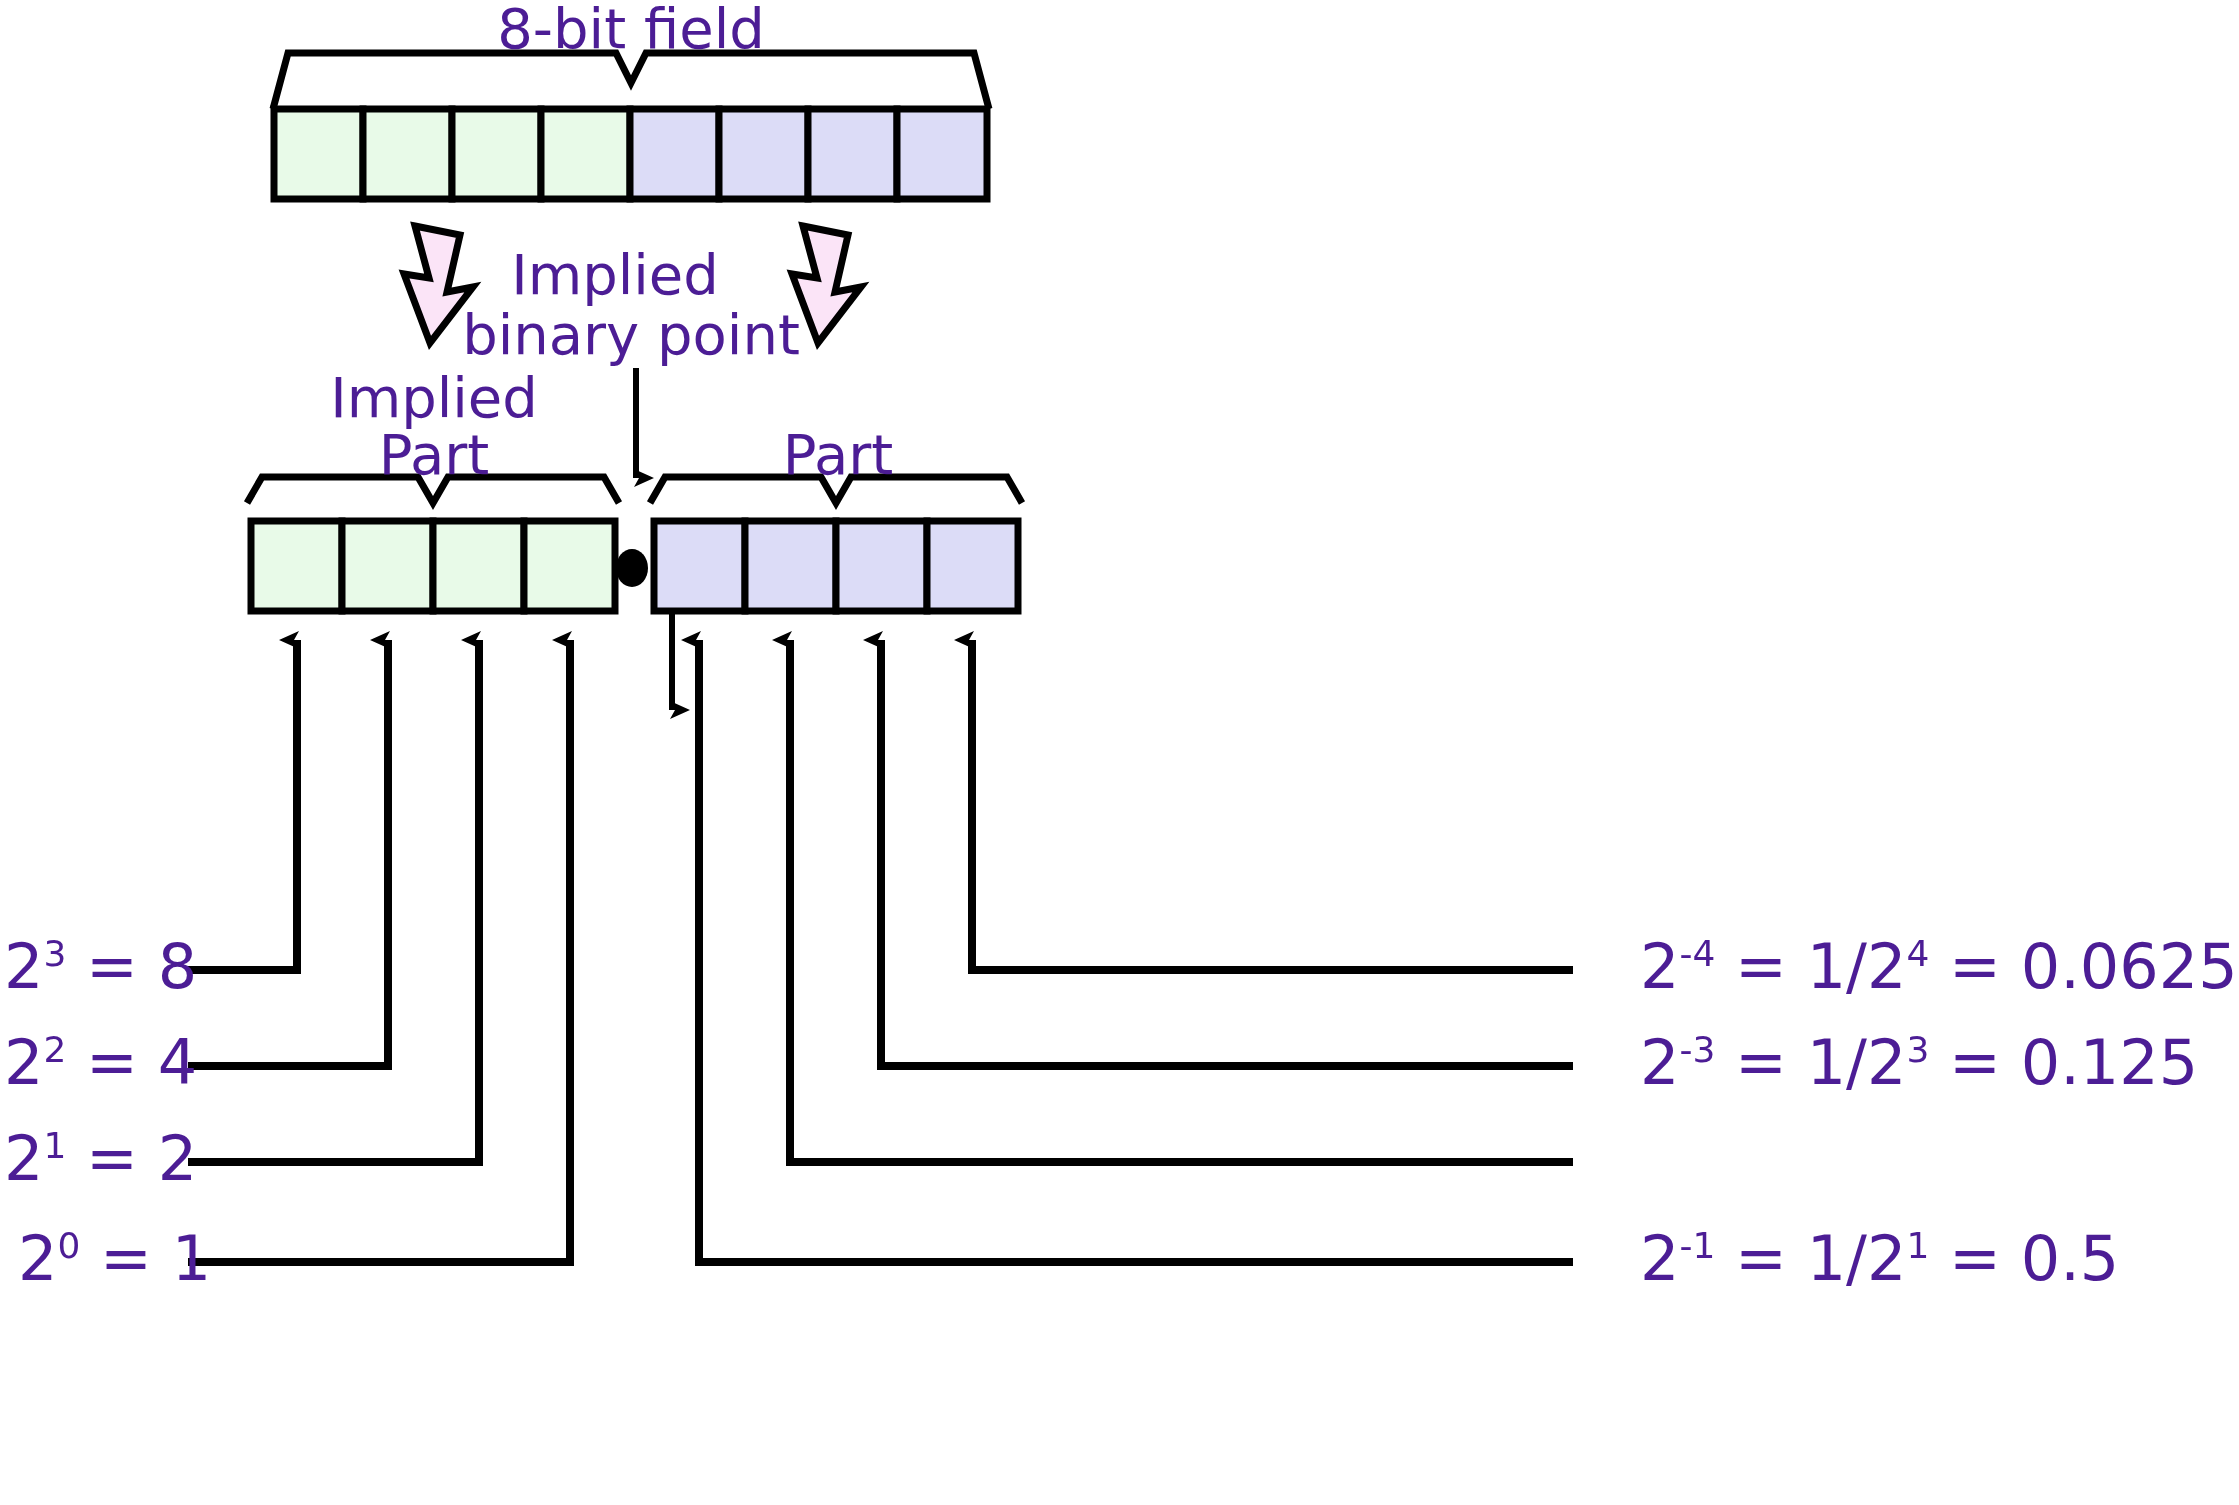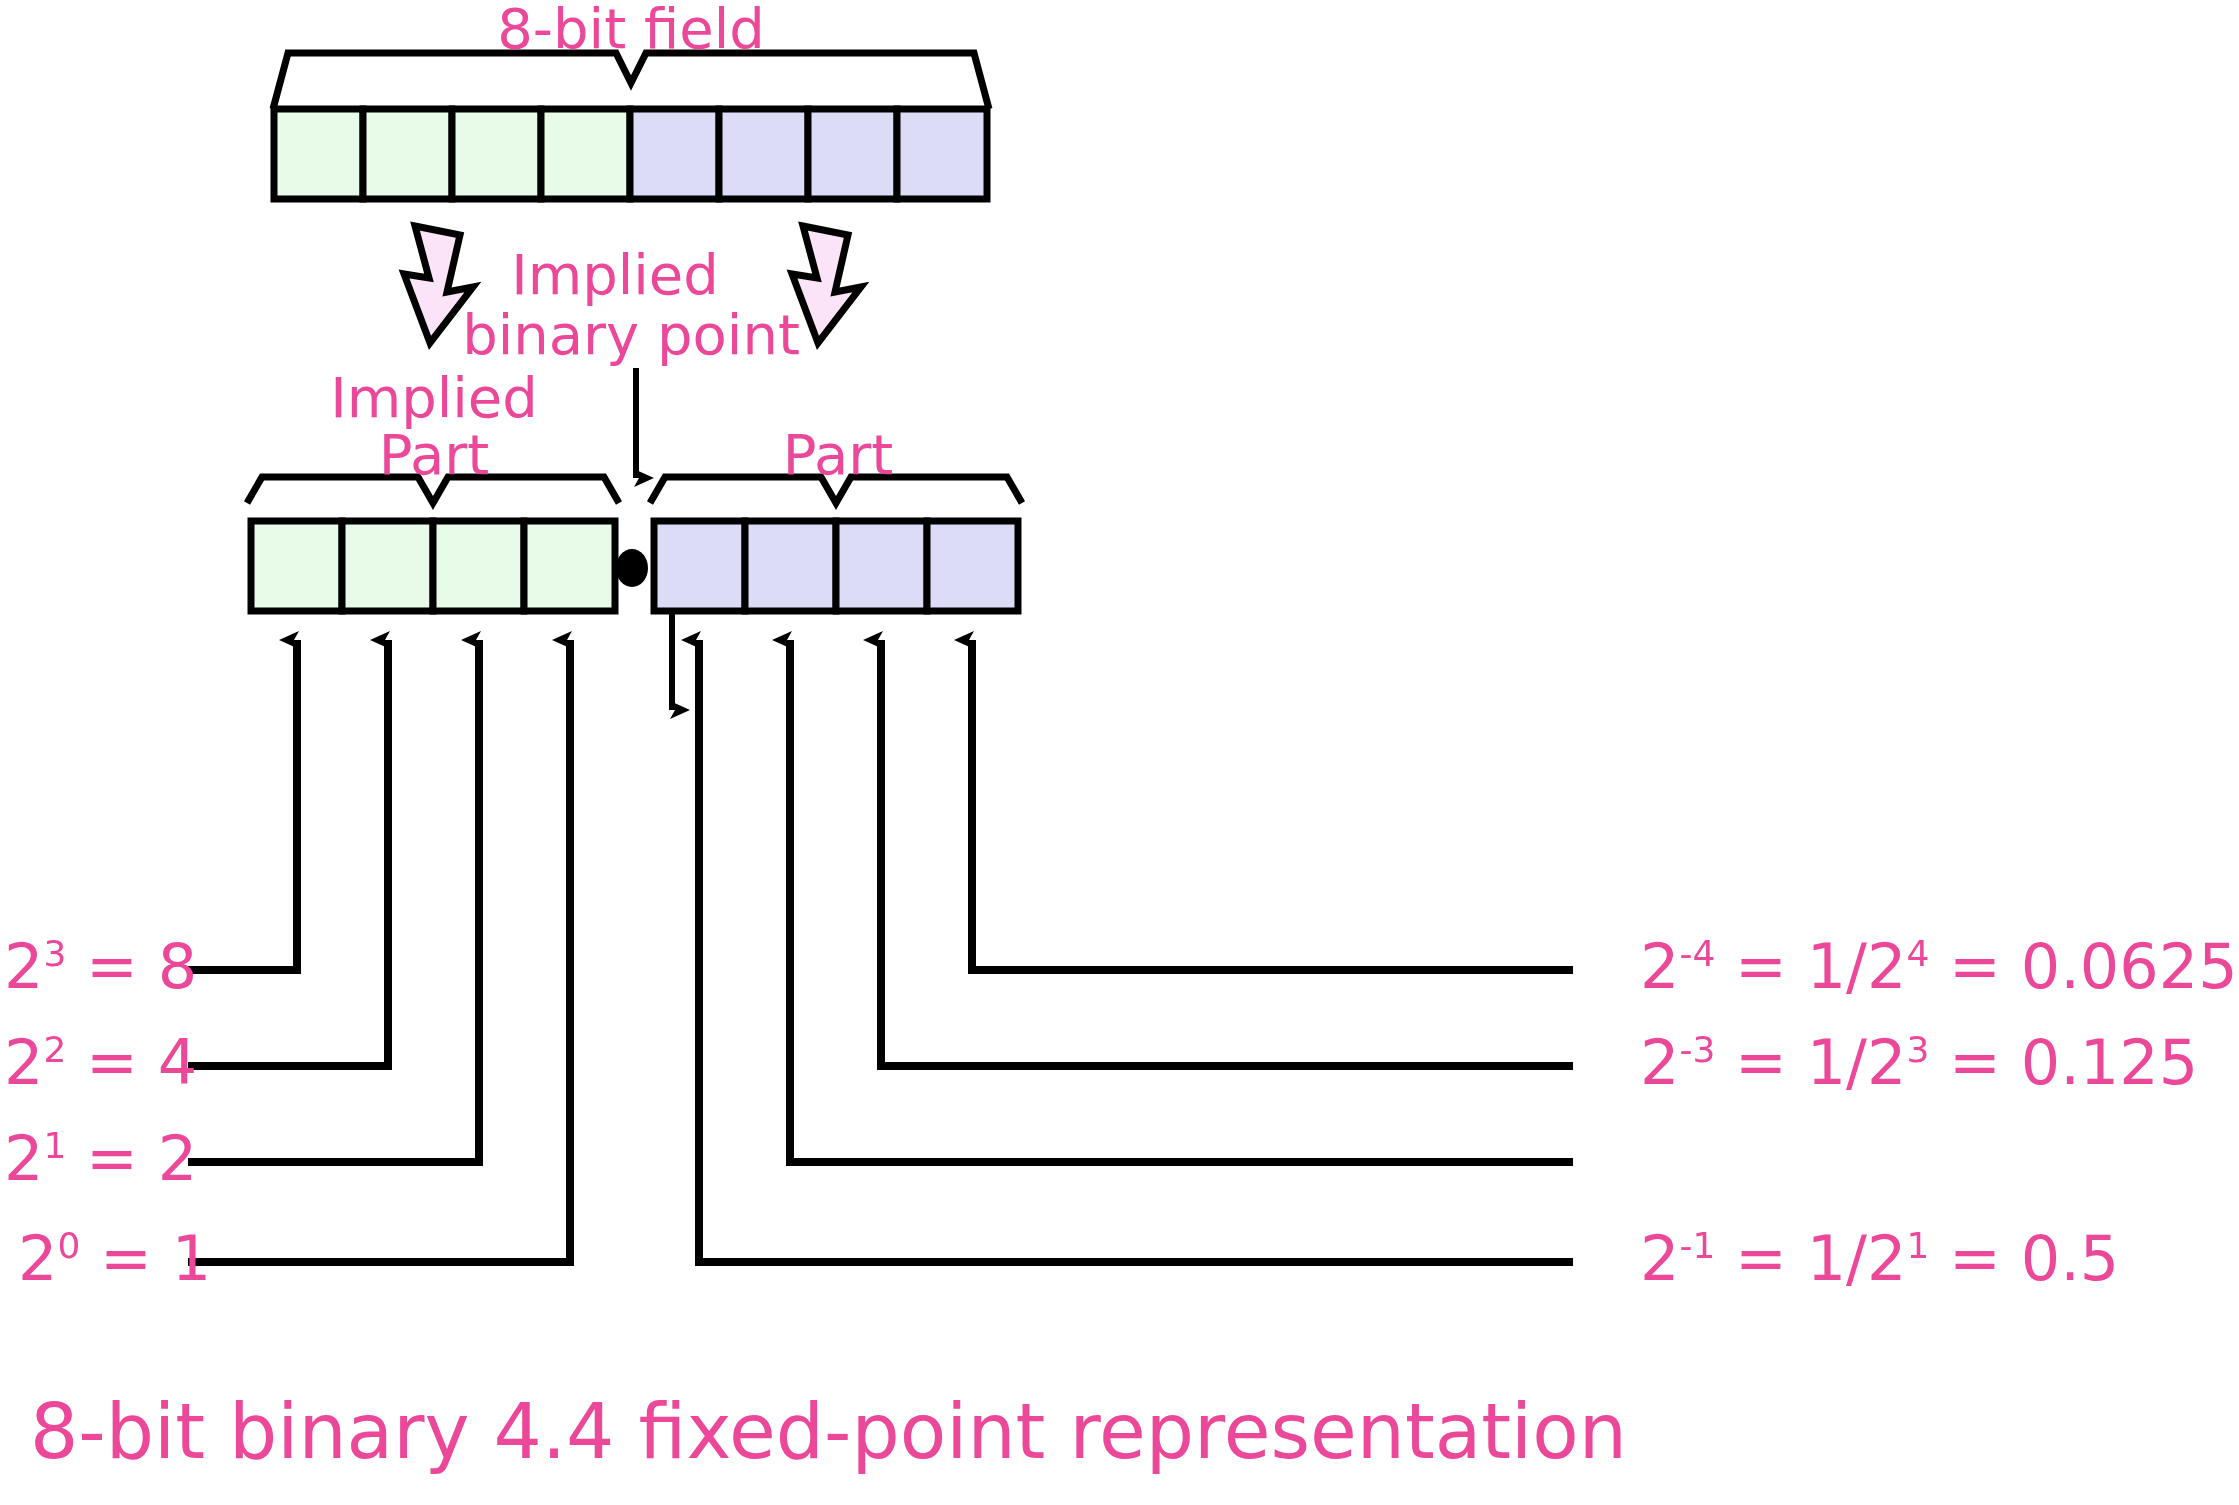--- a/index.html
+++ b/index.html
@@ -31,7 +31,7 @@
     position: absolute;
     white-space: nowrap;
     font-family: "DejaVu Sans", sans-serif;
-    color: #ec4899;
+    color: #4c1d95;
     line-height: 1.05;
   }
   .ctr { transform: translateX(-50%); text-align: center; }

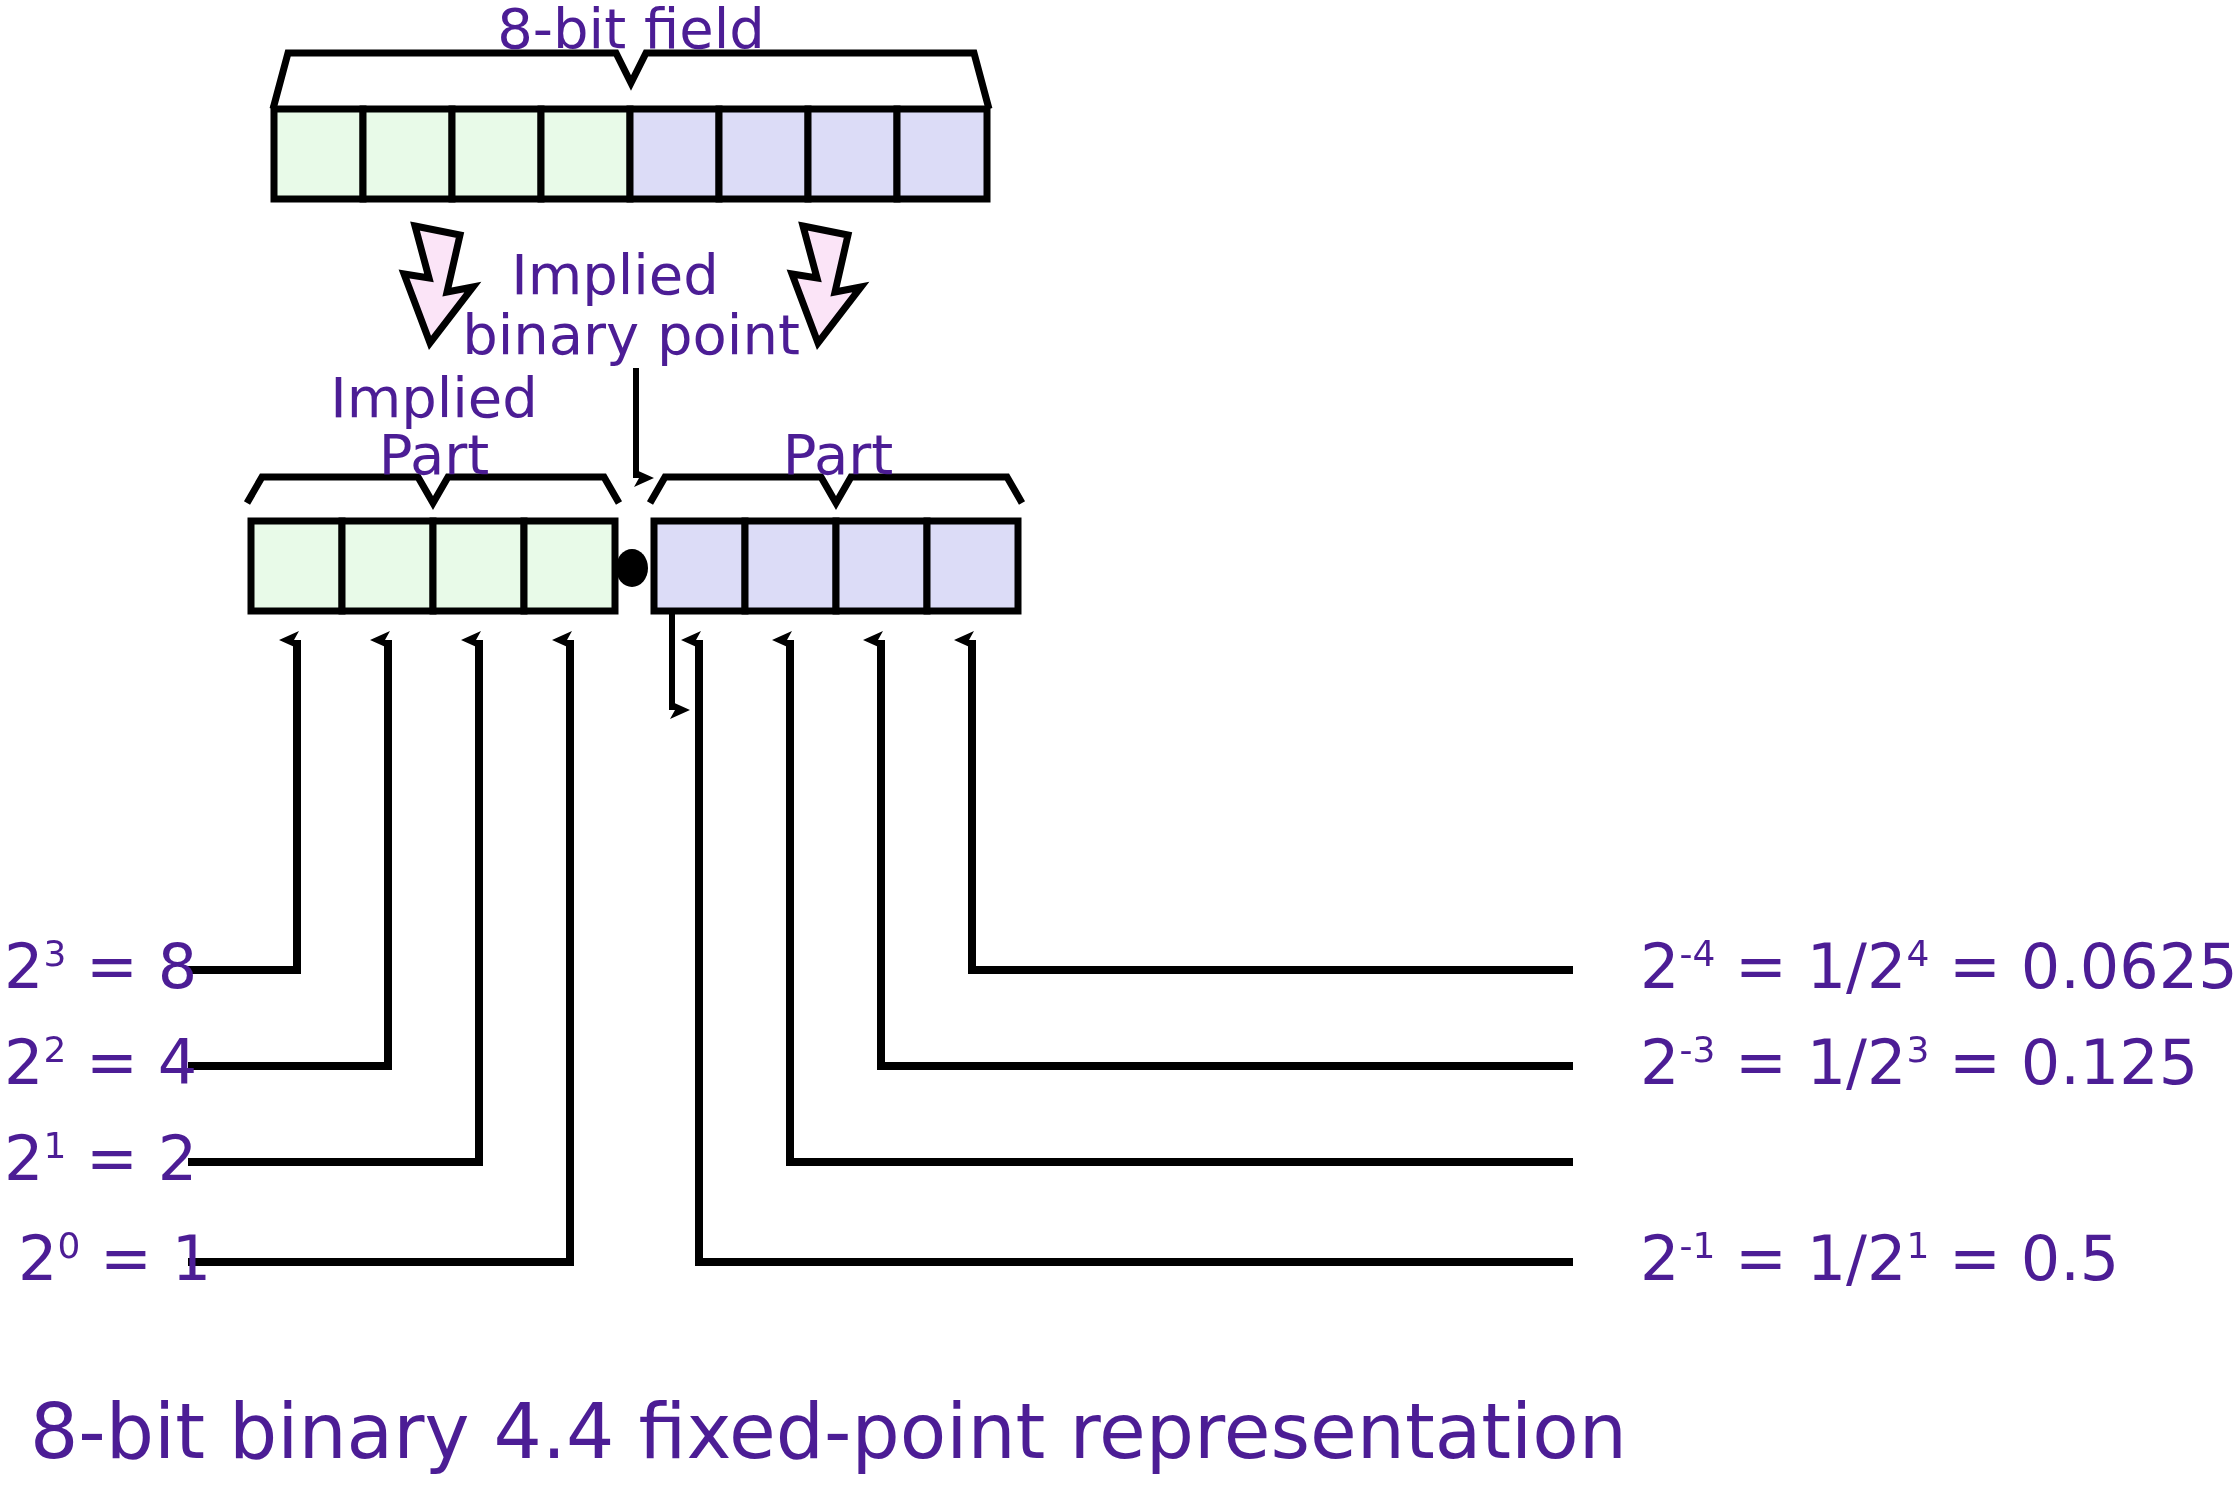--- a/index.html
+++ b/index.html
@@ -185,7 +185,6 @@
     <span>2</span><sup>-1</sup><span> = 1/2</span><sup>1</sup><span> = 0.5</span>
   </div>
 
-  <div class="lbl t-caption" style="left:30px; top:1392px;">8-bit binary 4.4 fixed-point representation</div>
 
 </div>
 

